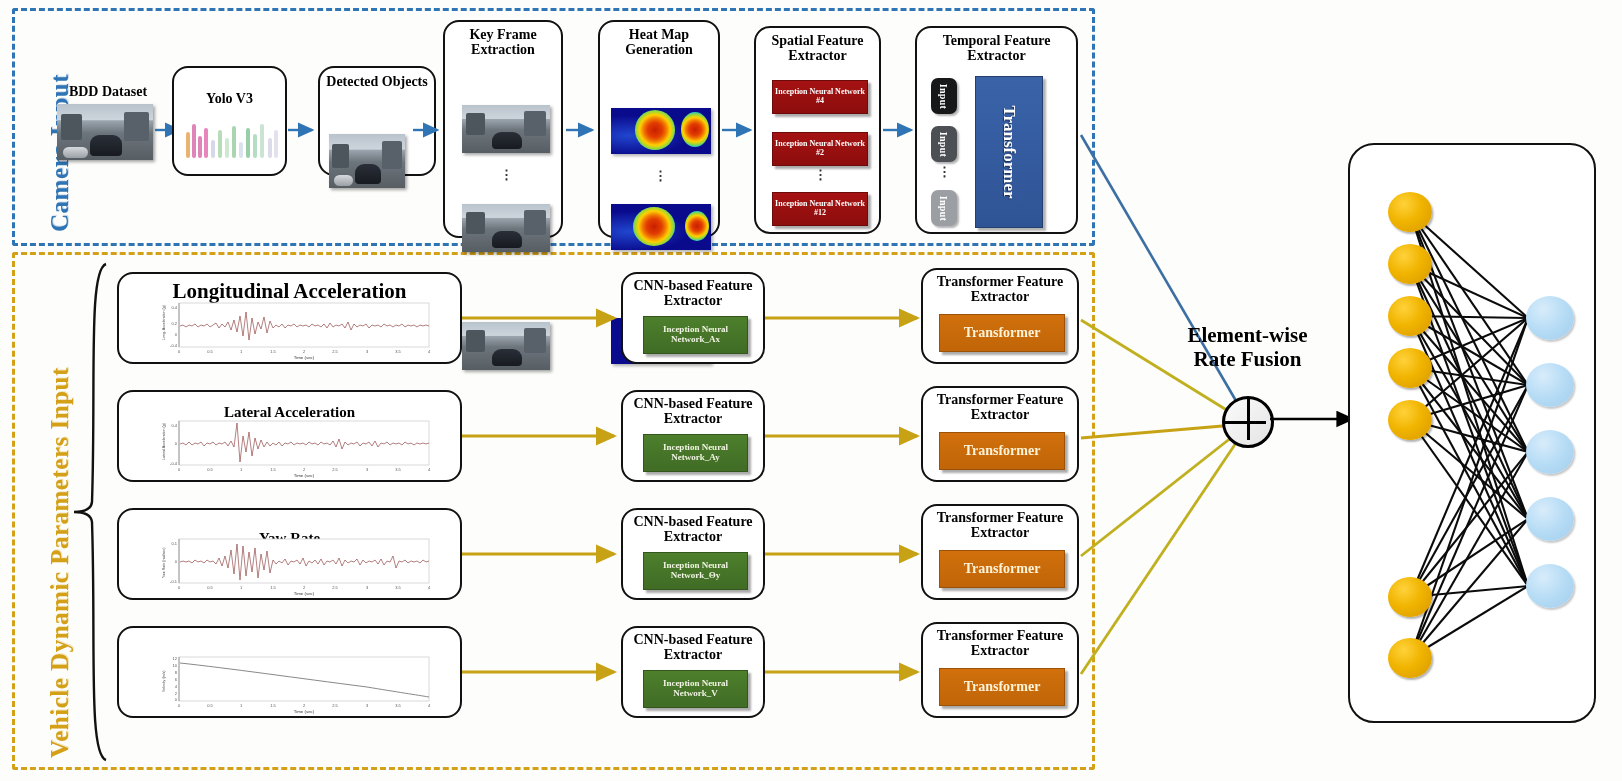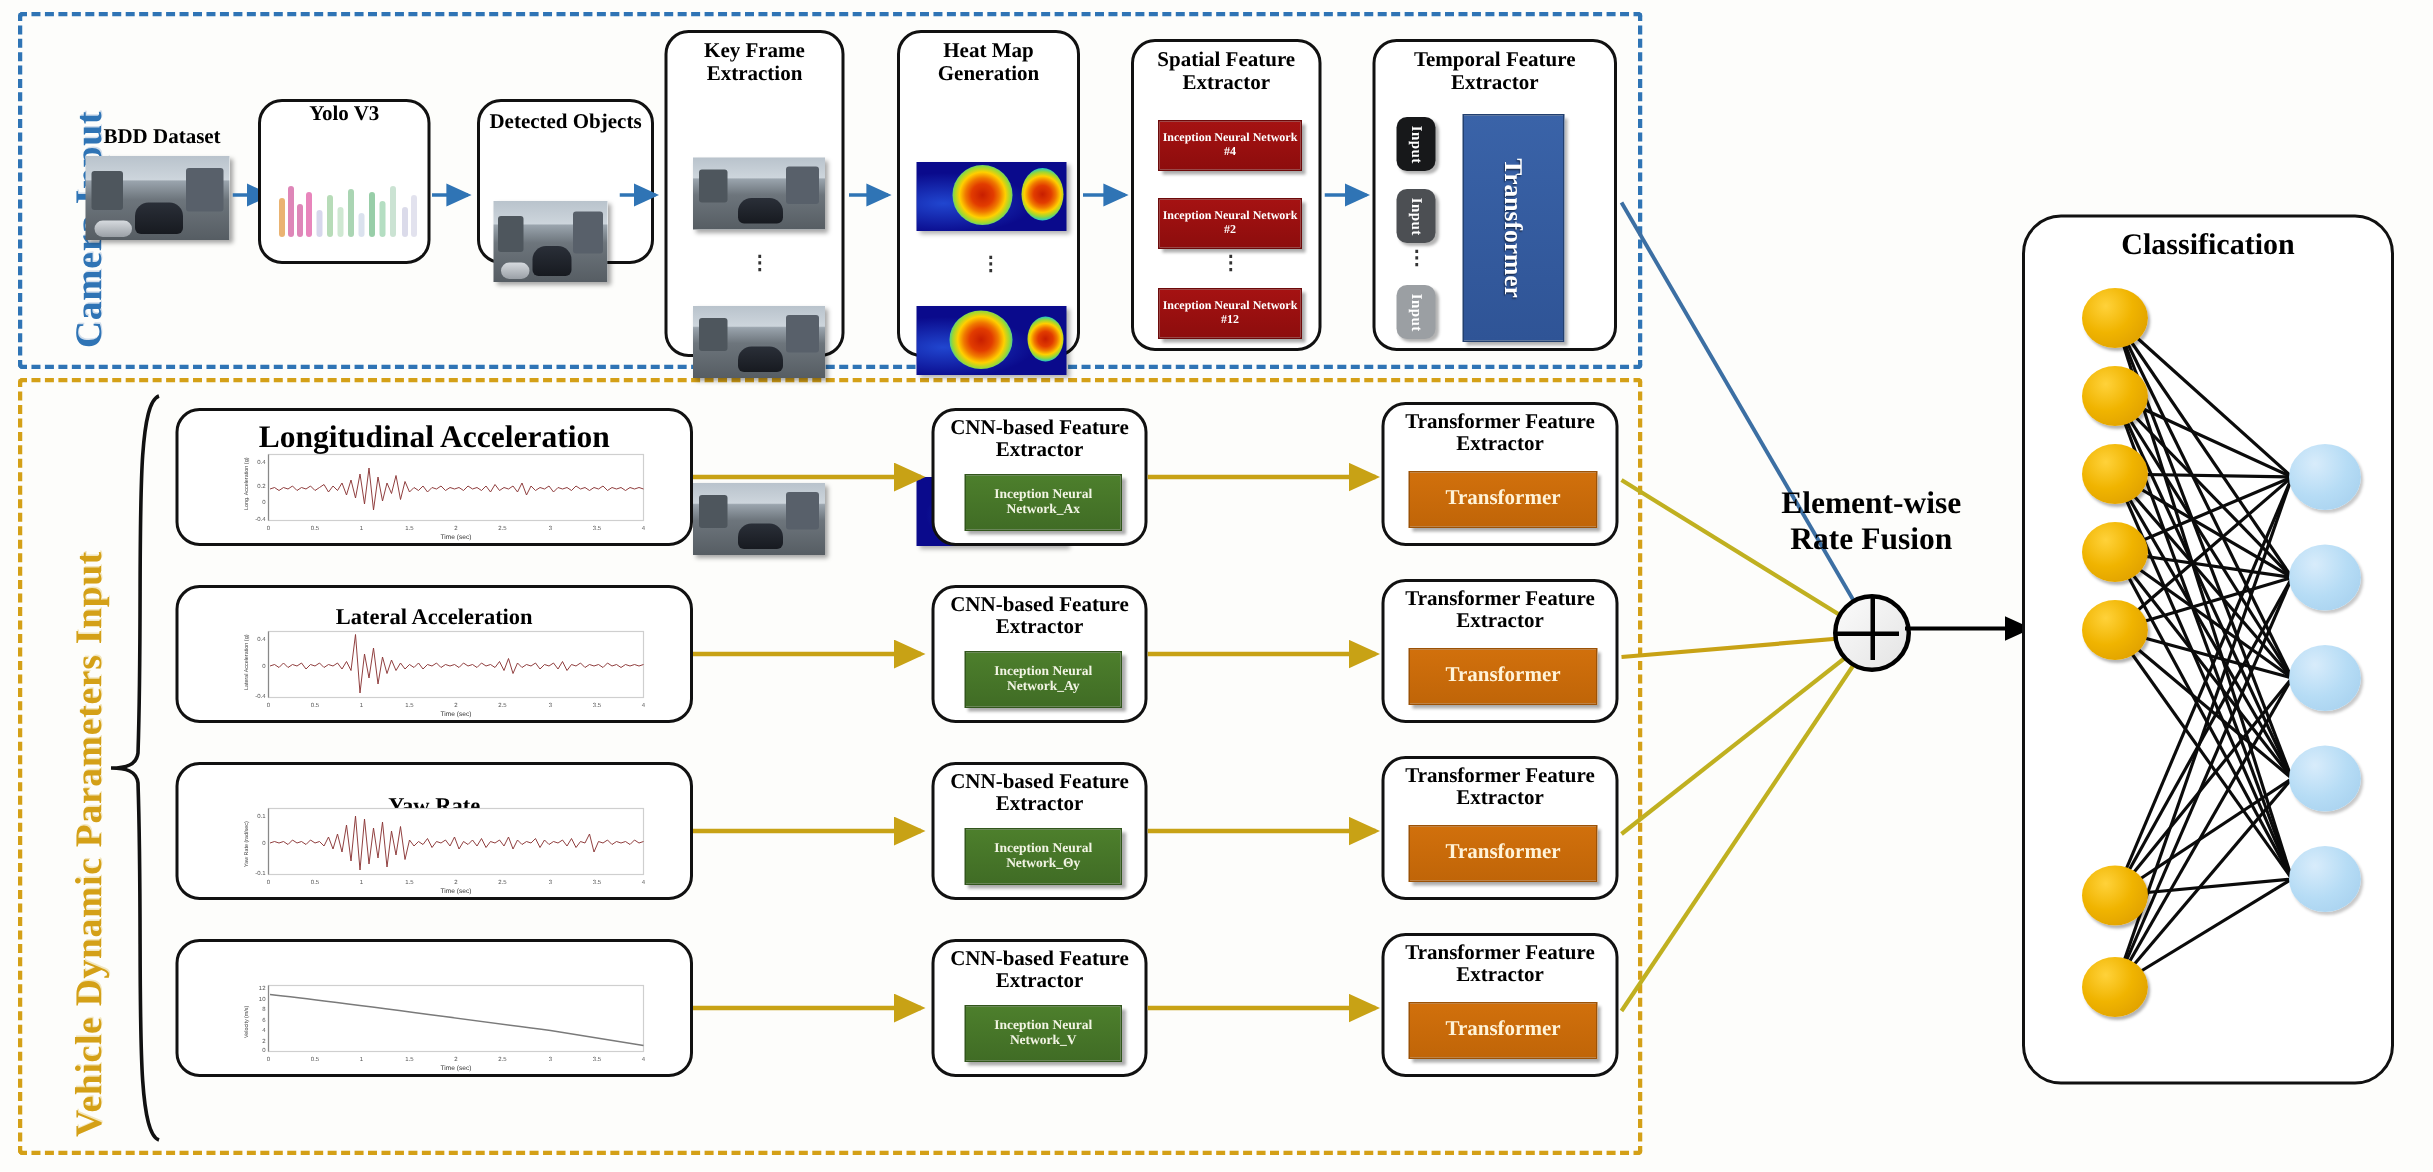--- a/index.html
+++ b/index.html
@@ -117,7 +117,7 @@
   </svg>
 
   <div class="abs card" style="left:172px;top:66px;width:115px;height:110px;">
-    <div class="card-title" style="font-size:14px;margin-top:1px;text-align:center;">Yolo V3</div>
+    <div class="card-title" style="font-size:14px;margin-top:23px;text-align:center;">Yolo V3</div>
     <div class="yolo-sig" style="position:absolute;left:8px;top:36px;width:99px;height:66px;">
       <span style="left:4px;height:26px;background:#e39a43;"></span>
       <span style="left:10px;height:34px;background:#d35ea0;"></span>

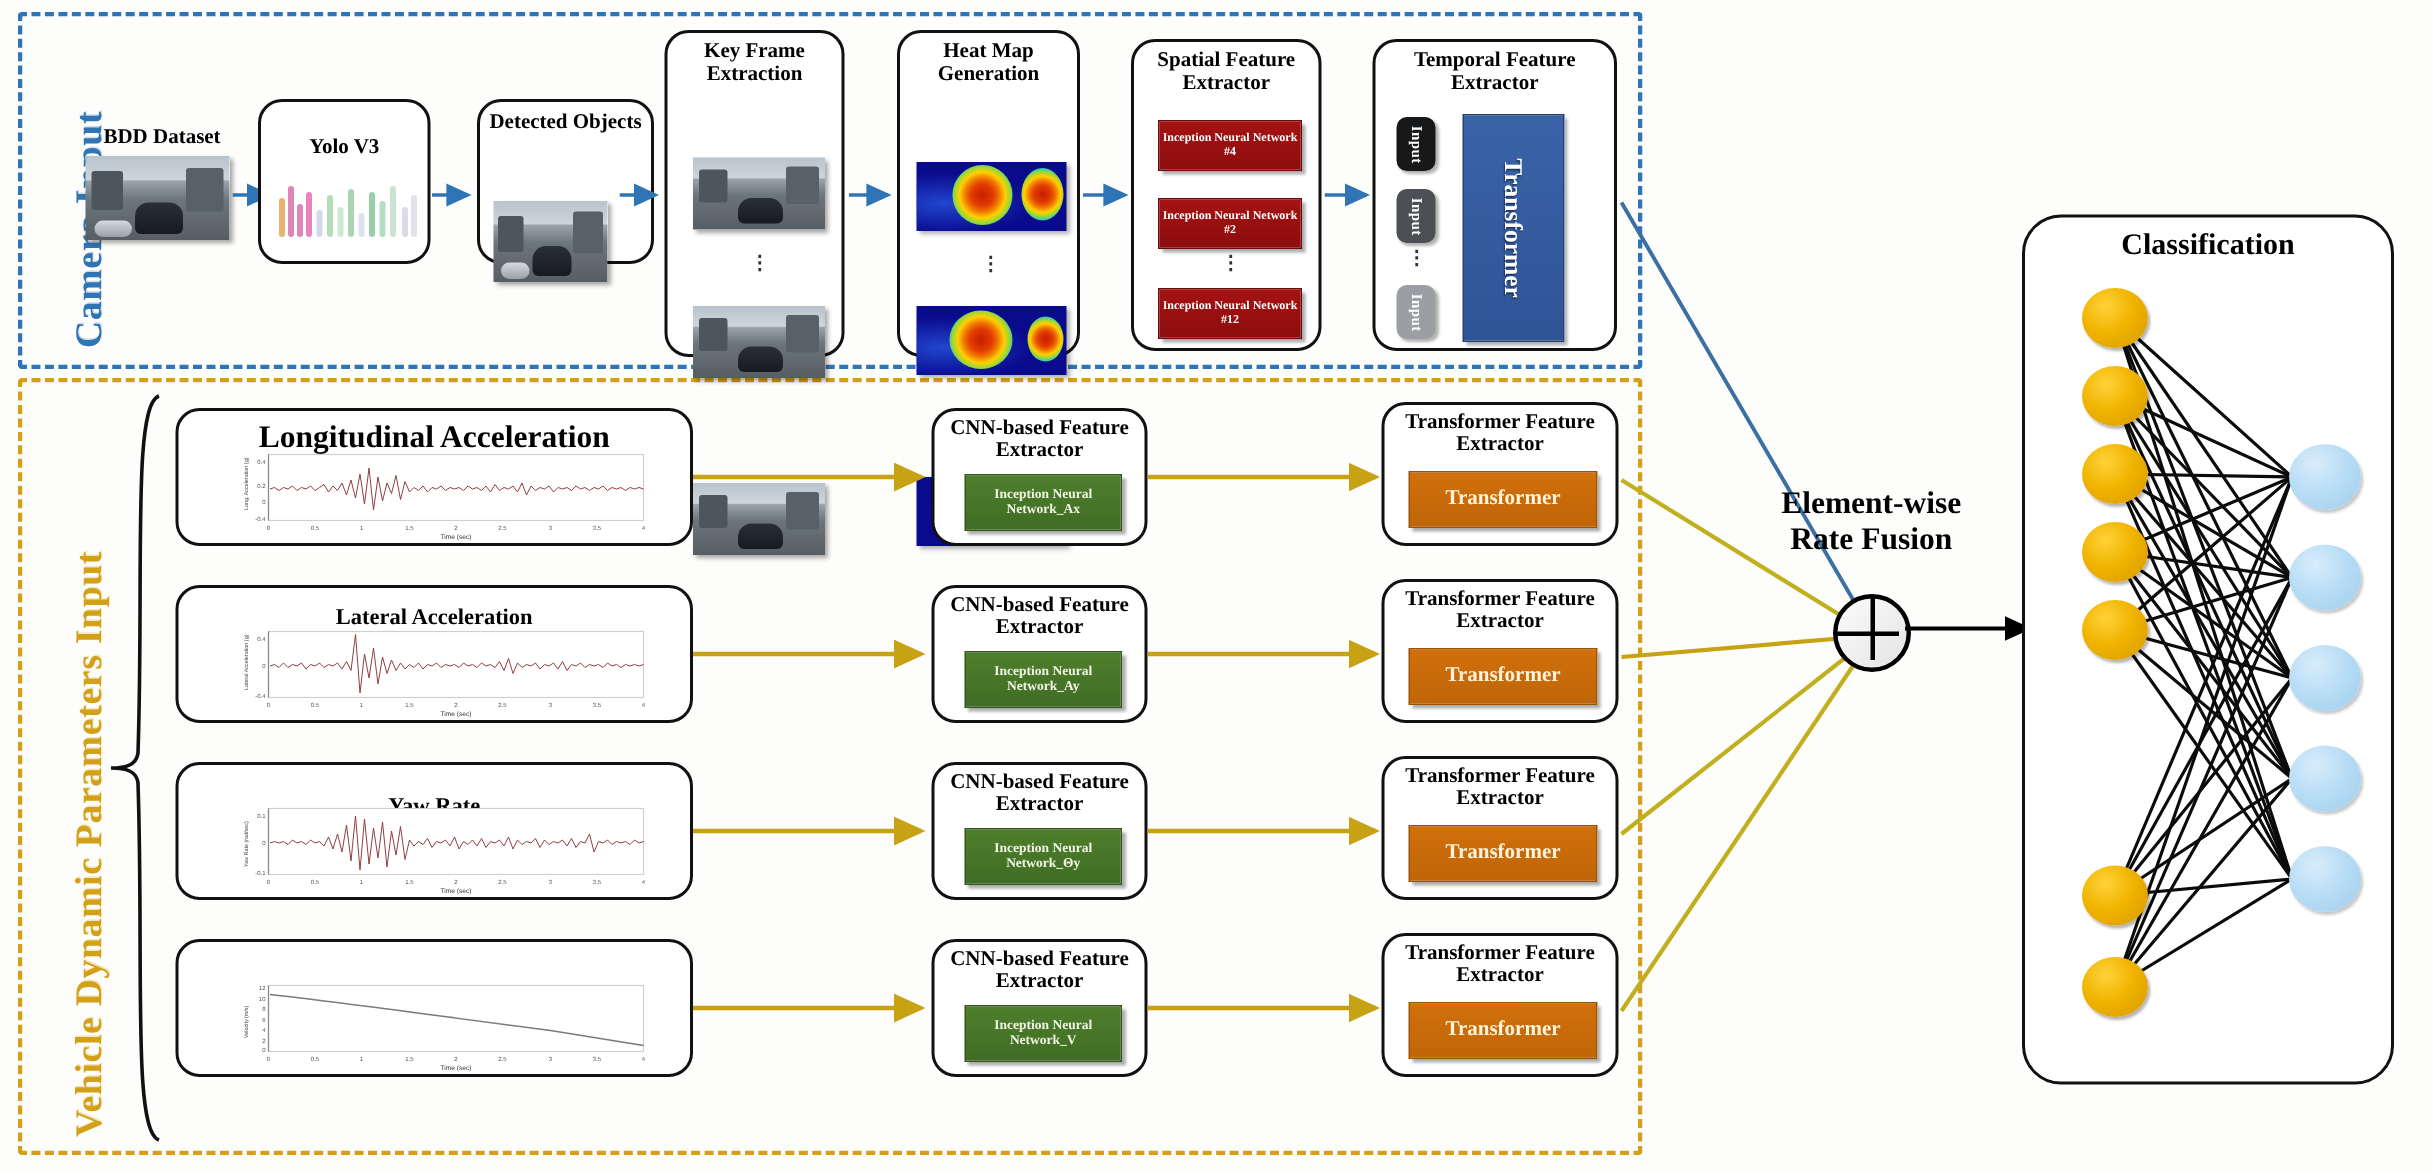--- a/index.html
+++ b/index.html
@@ -428,7 +428,6 @@
   </svg>
 
   <div class="abs card" style="left:1348px;top:143px;width:248px;height:580px;border-radius:26px;">
-    <div class="card-title" style="font-size:20px;margin-top:8px;">Classification</div>
 
     <svg class="abs" style="left:0;top:0;width:248px;height:580px;">
       <g stroke="#0b0b0b" stroke-width="2.1" fill="none">

